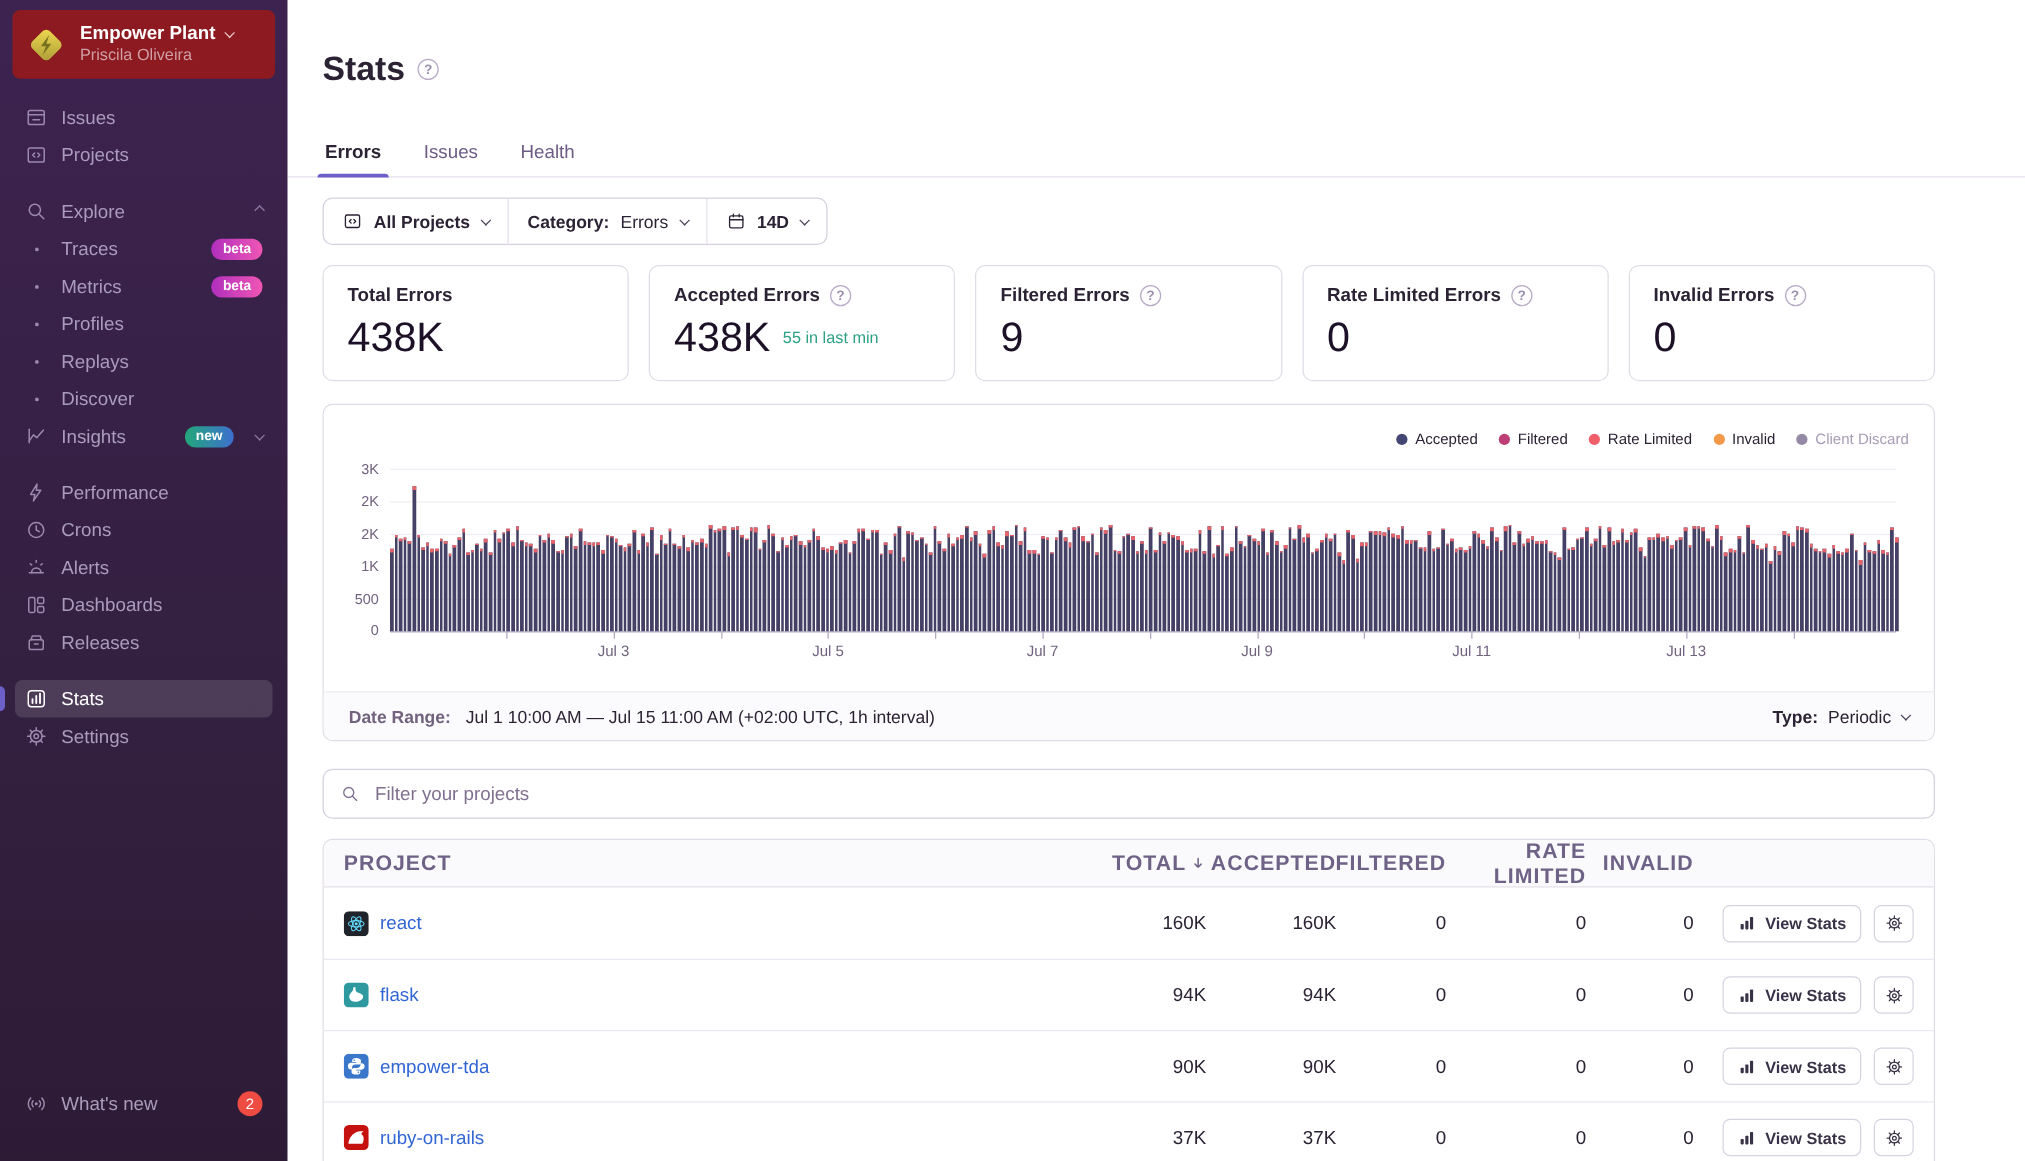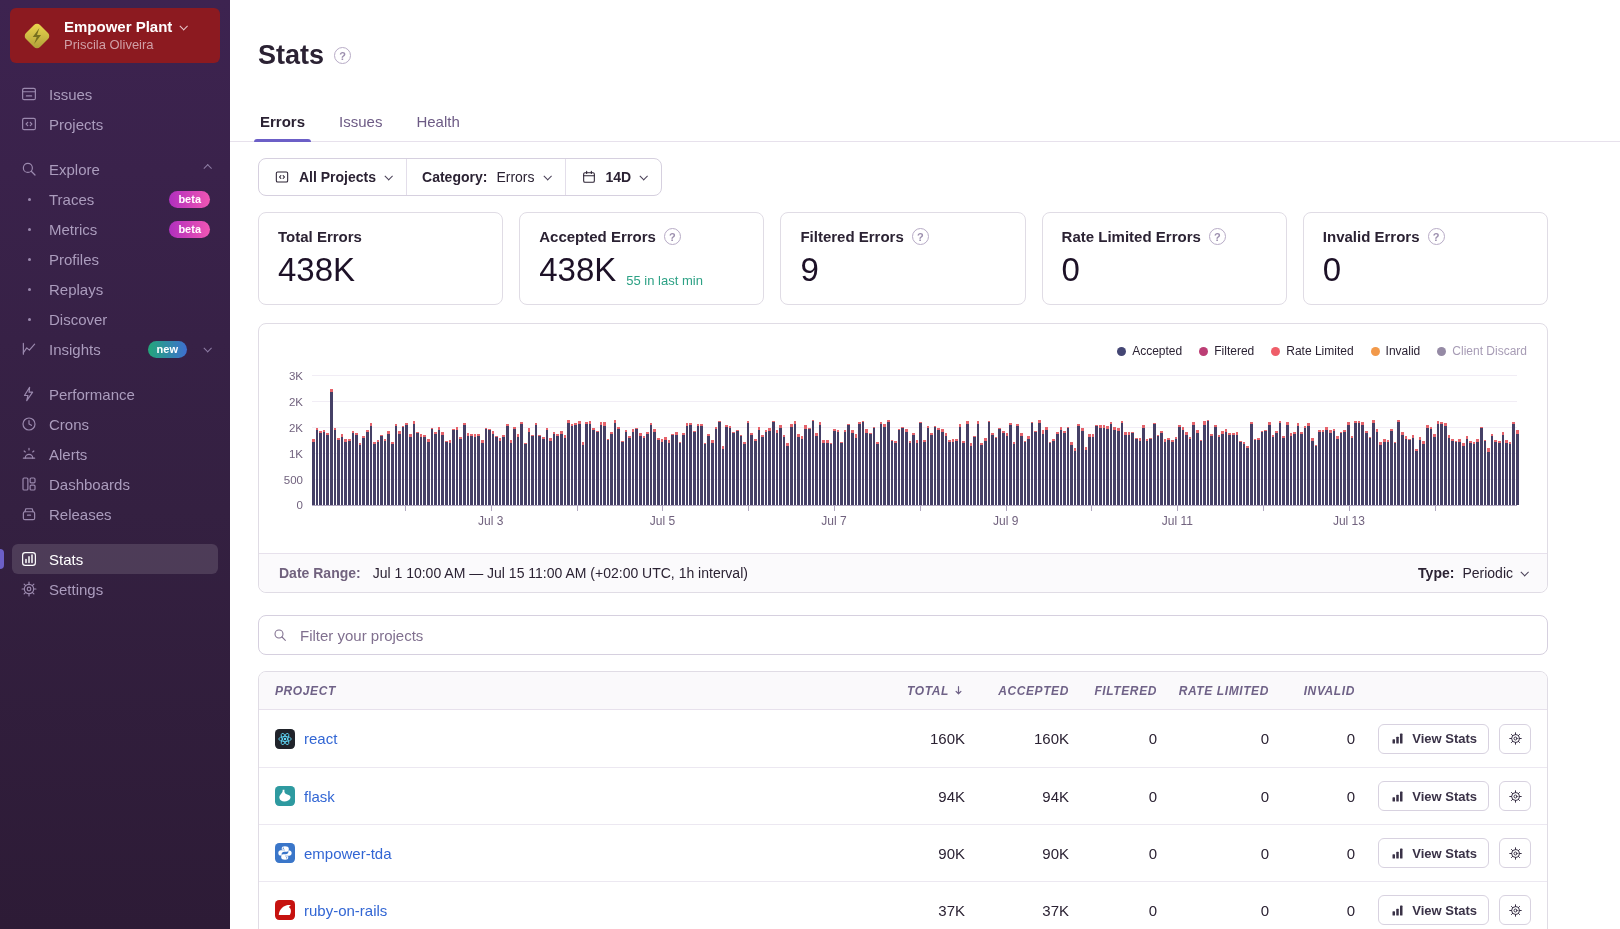--- a/index.html
+++ b/index.html
@@ -80,7 +80,7 @@
   .cards { display:flex; gap:16px; margin-top:16px; }
   .card { flex:1; border:1px solid #e0dce5; border-radius:8px; padding:15px 19px 16px; background:#fff; }
   .card-title { font-size:15px; font-weight:700; color:#2b2233; display:flex; align-items:center; gap:8px; }
-  .card-value { font-size:33px; color:#1d1127; margin-top:7px; display:flex; align-items:flex-end; gap:10px; line-height:1.1; }
+  .card-value { font-size:33px; color:#1d1127; margin-top:7px; display:flex; align-items:center; gap:10px; line-height:1.1; }
   .card-sub { font-size:13px; color:#2da185; }
 
   .chart-panel { margin-top:18px; border:1px solid #e0dce5; border-radius:8px; background:#fff; }

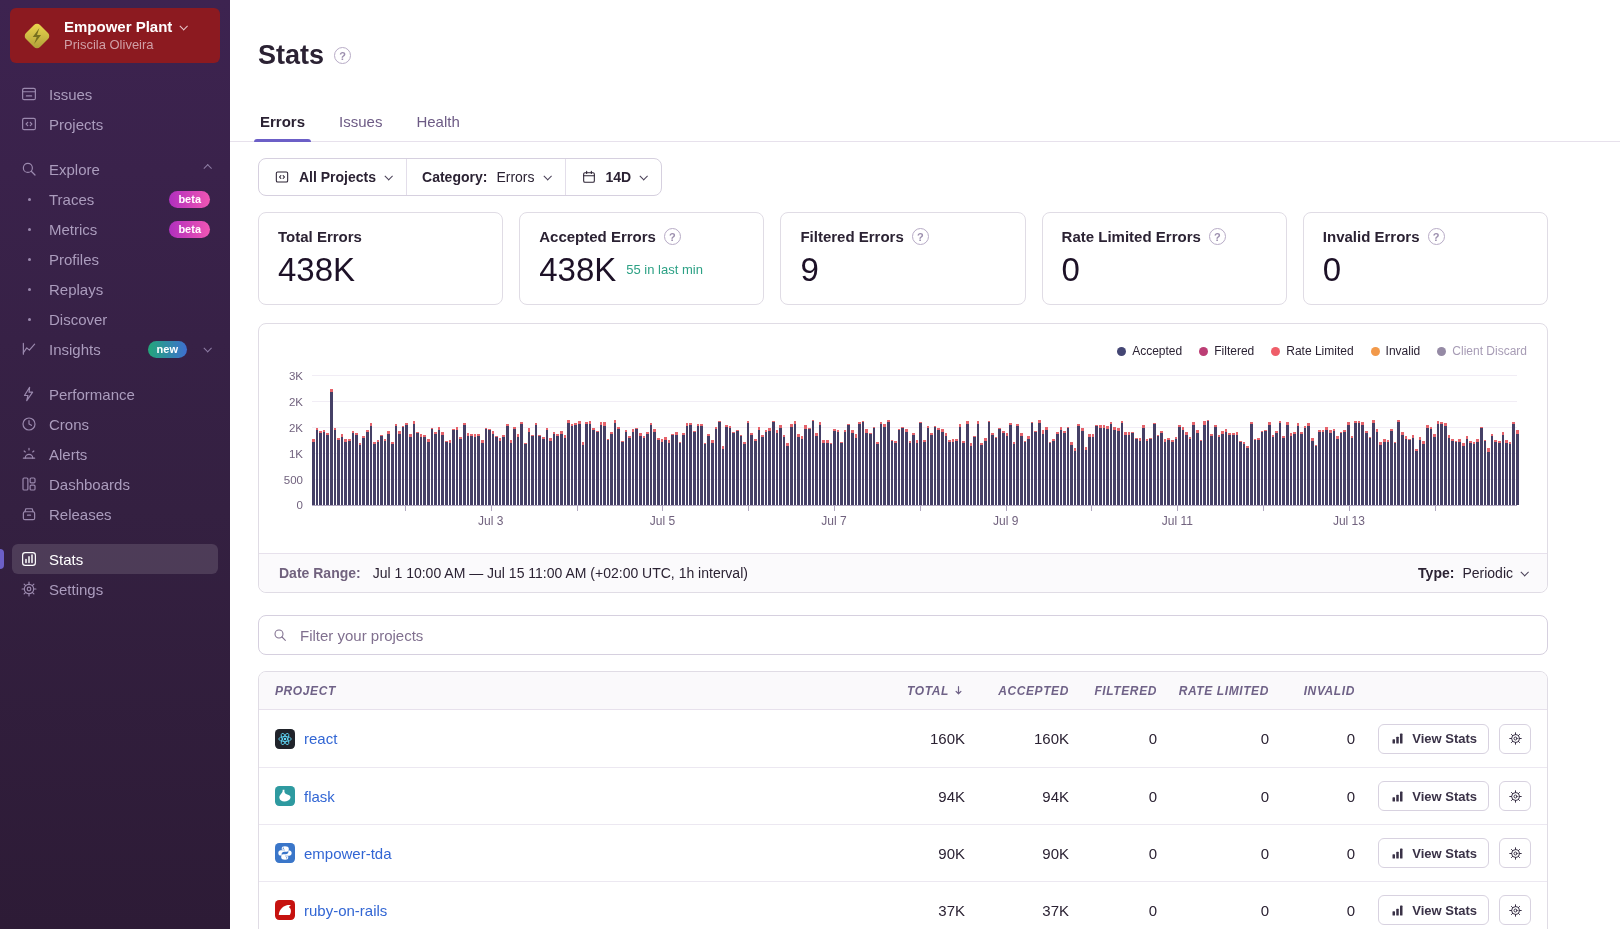--- a/index.html
+++ b/index.html
@@ -120,7 +120,7 @@
   .table-panel { margin-top:16px; border:1px solid #e0dce5; border-radius:8px; overflow:hidden; background:#fff; }
   .thead {
     display:flex; align-items:center; background:#faf9fb; border-bottom:1px solid #e7e1ec;
-    height:38px; padding:0 16px; font-size:12px; font-weight:700; letter-spacing:.05em; color:#6f6287;font-style:italic;
+    height:38px; padding:0 16px; font-size:17px; font-weight:700; letter-spacing:.05em; color:#6f6287;
   }
   .trow { display:flex; align-items:center; height:57px; padding:0 16px; border-top:1px solid #ece8f1; }
   .trow:first-of-type { border-top:0; }

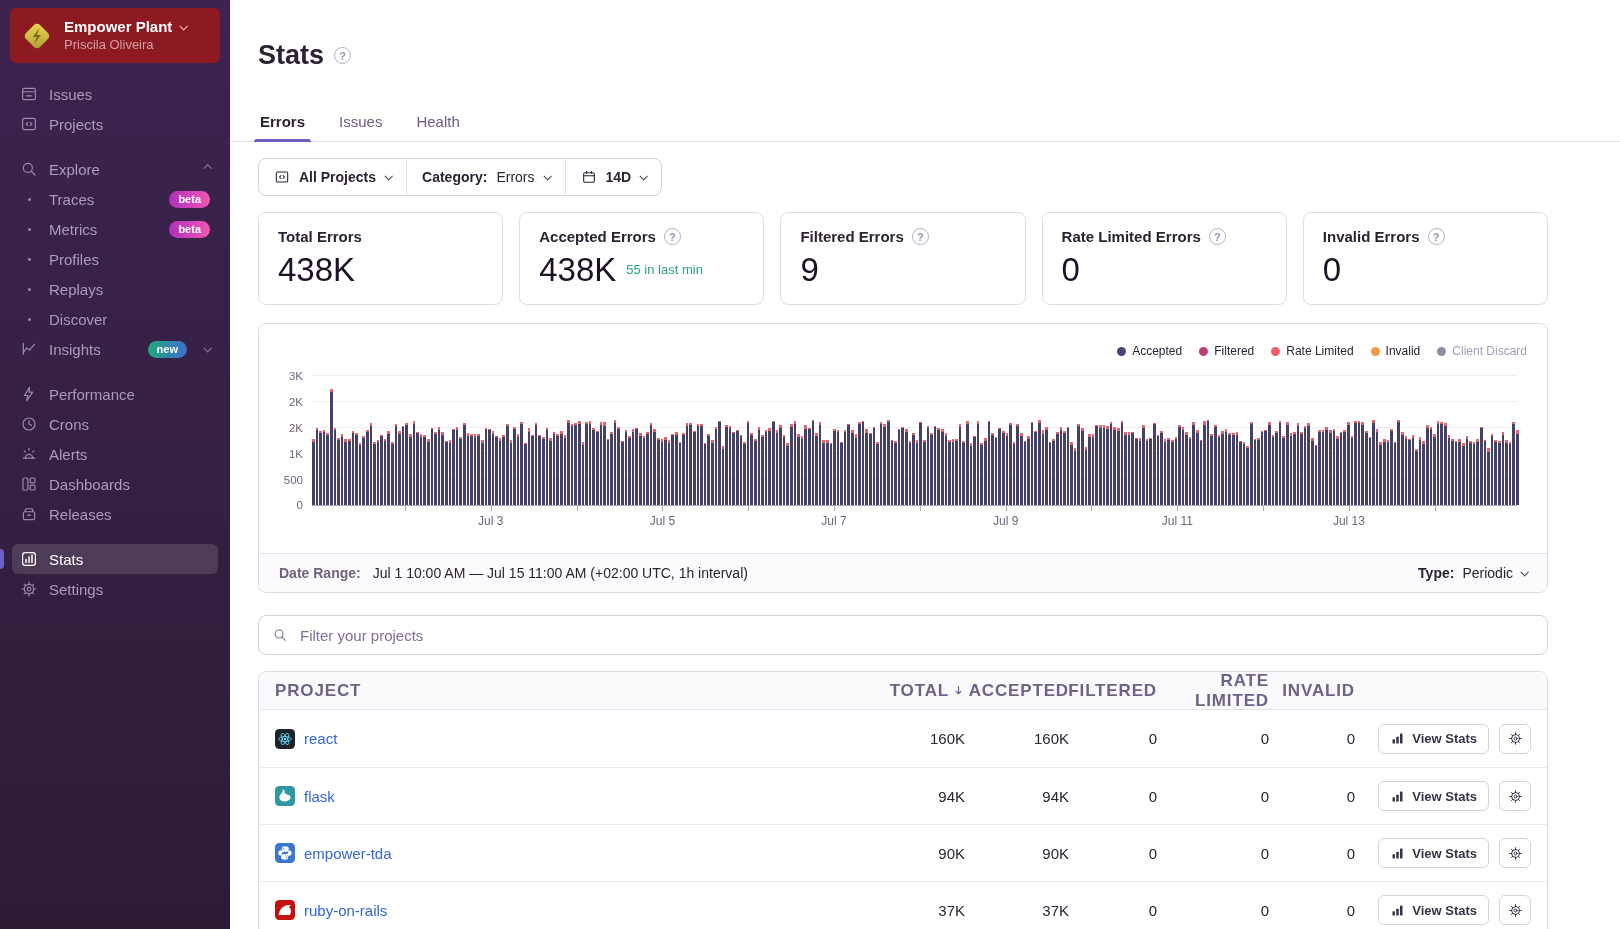--- a/index.html
+++ b/index.html
@@ -302,6 +302,16 @@
       </div>
     </nav>
   <div class="sidebar-footer" id="sidebar-footer">
+      <div class="nav-item">
+        <span class="icon">
+          <svg width="18" height="18" viewBox="0 0 24 24" fill="none" stroke="currentColor" stroke-width="1.6" stroke-linecap="round" stroke-linejoin="round">
+            <circle cx="12" cy="12" r="1.6" fill="currentColor" stroke="none"></circle>
+            <path d="M8.8 15.2a4.6 4.6 0 0 1 0-6.4M15.2 8.8a4.6 4.6 0 0 1 0 6.4M6 18a8.4 8.4 0 0 1 0-12M18 6a8.4 8.4 0 0 1 0 12"></path>
+          </svg>
+        </span>
+        <span>What's new</span>
+        <span class="badge-count">2</span>
+      </div>
       <div class="nav-gap"></div>
     </div>
 </aside>

